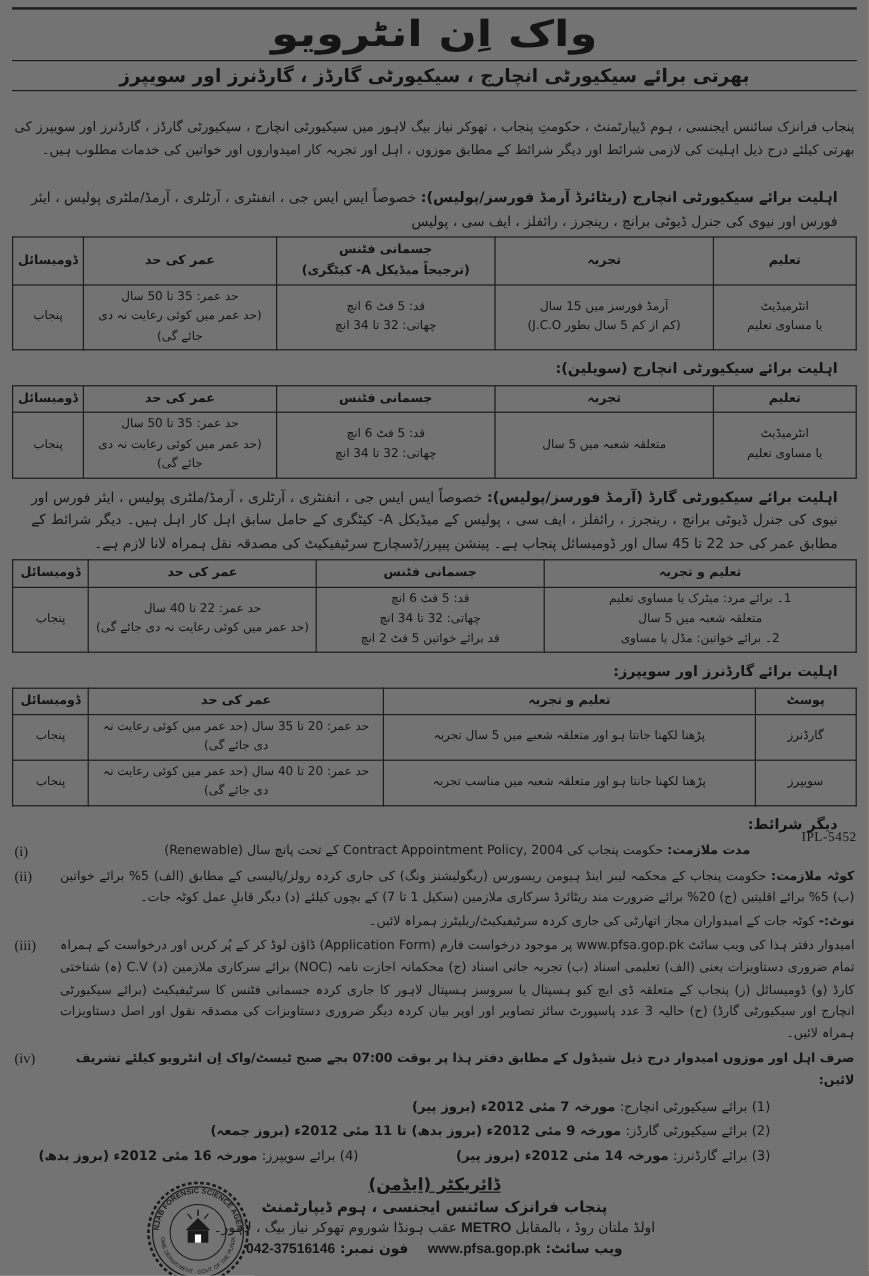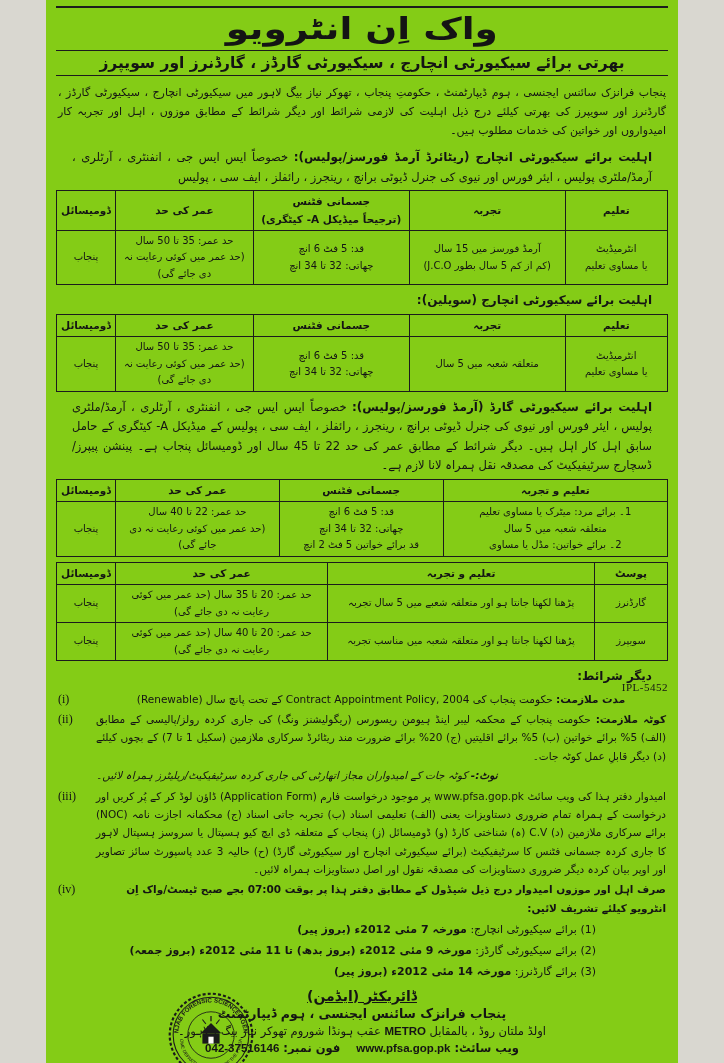--- a/index.html
+++ b/index.html
@@ -4,7 +4,7 @@
 <style>
   * { box-sizing: border-box; }
   body { margin:0; background:#d9d7d0; font-family:"DejaVu Sans", sans-serif; color:#141414; }
-  .page { width:632px; height:1063px; margin:0 auto; background:#84cc16; padding:4px 10px 6px;
+  .page { width:724px; height:1063px; margin:0 auto; background:#737373; padding:4px 10px 6px;
           position:relative; overflow:hidden; }
   .rule   { border-top:1px solid #1c1c1c; margin:2px 0; }
   .rule.thick { border-top-width:2px; }

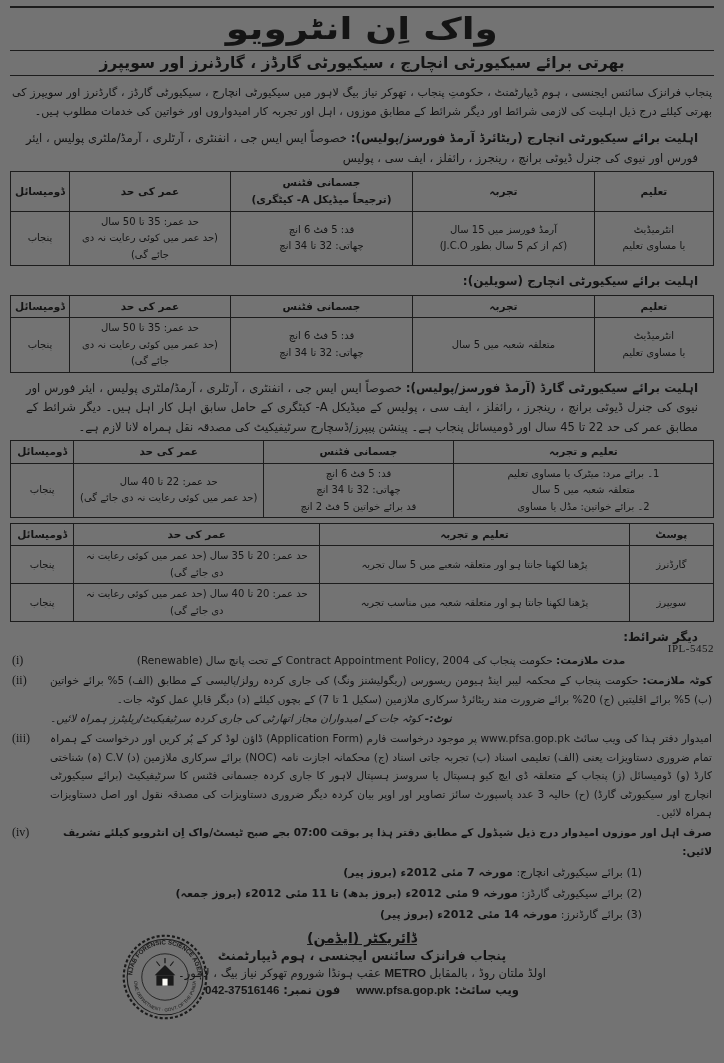--- a/index.html
+++ b/index.html
@@ -11,7 +11,7 @@
   .masthead { margin:2px 0; text-align:center; font-size:30px; font-weight:bold; line-height:1.25; }
   .masthead span { display:inline-block; transform:scaleX(1.25); }
   .subtitle { margin:3px 0; text-align:center; font-size:15.5px; font-weight:bold; }
-  .intro { margin:7px 2px; font-size:11px; line-height:1.75; text-align:justify; }
+  .intro { margin:20px 2px; font-size:11px; line-height:1.75; text-align:justify; }
   .sect-line { margin:4px 16px 3px; font-size:11.5px; line-height:1.7; text-align:right; }
   .sect-line.just { text-align:justify; }
   .sect-line b { font-size:12px; }

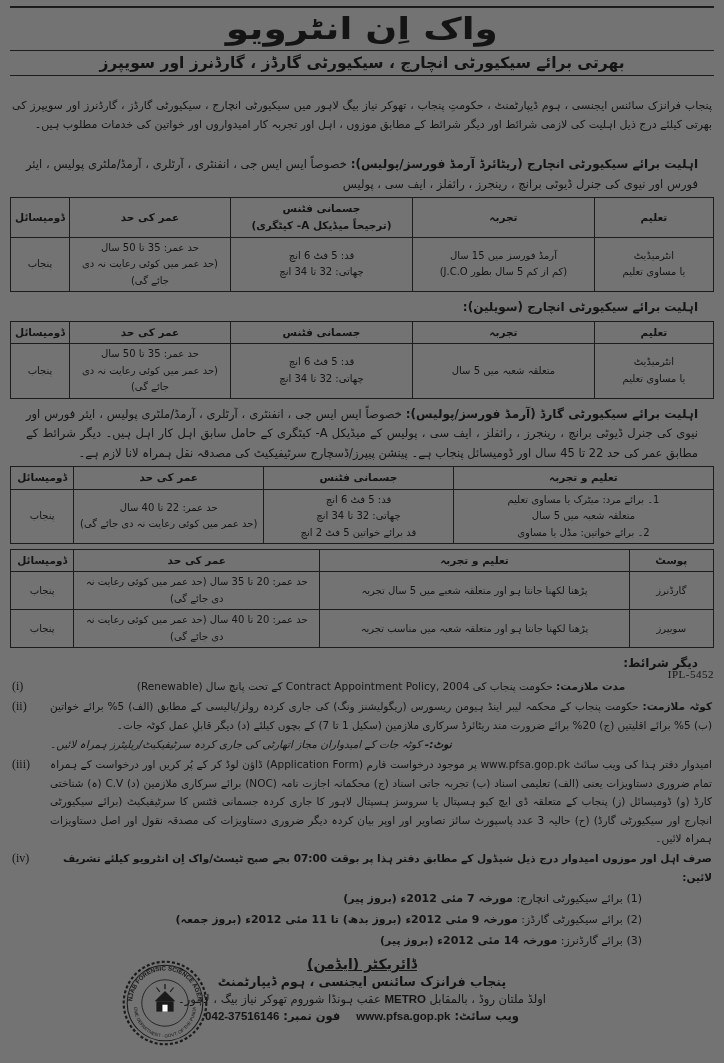--- a/index.html
+++ b/index.html
@@ -165,6 +165,9 @@
     </tbody>
   </table>
 
+  <p class="sect-line" dir="rtl">
+    <b>اہلیت برائے گارڈنرز اور سویپرز:</b>
+  </p>
 
   <table class="tbl" dir="rtl">
     <colgroup>

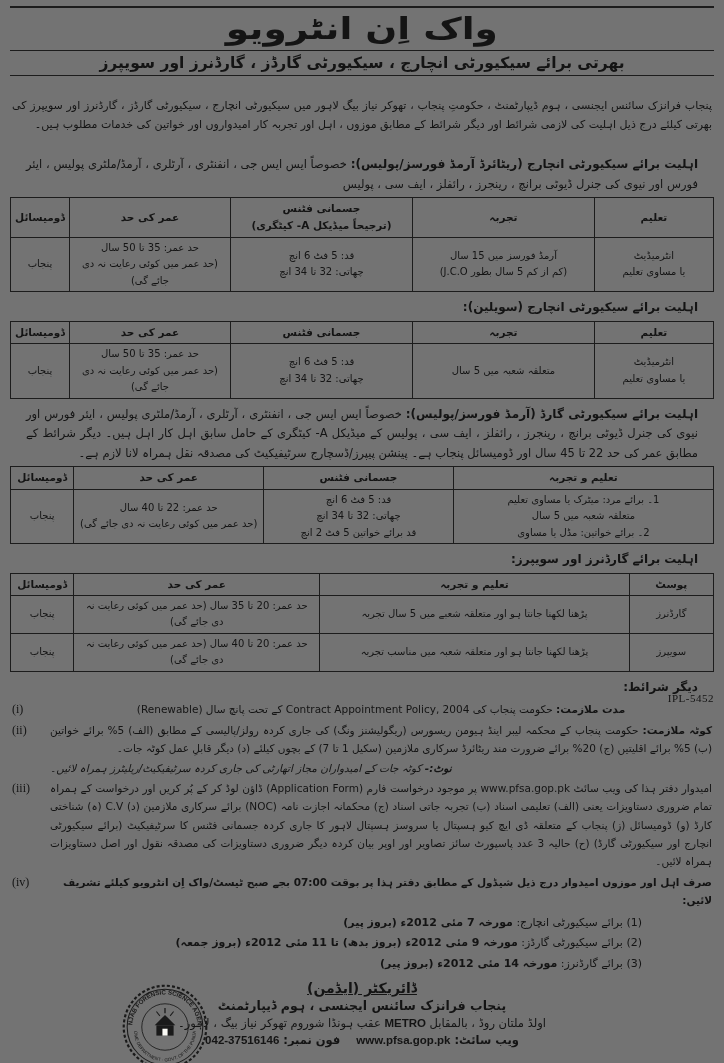--- a/index.html
+++ b/index.html
@@ -27,7 +27,7 @@
   .cond .cbody { flex:1; direction:rtl; font-size:10.5px; line-height:1.75; text-align:right; }
   .cond .cbody.center { text-align:center; }
   .cond .cbody.just { text-align:justify; }
-  .note-line { text-align:left; margin-top:1px;font-style:italic; }
+  .note-line { text-align:right; margin-top:1px; }
   .sched { direction:rtl; margin:3px 2px; font-size:11px; line-height:1.8; }
   .srow { padding-right:70px; margin:1px 0; }
   .srow.two { display:flex; justify-content:space-between; padding-left:20px; }

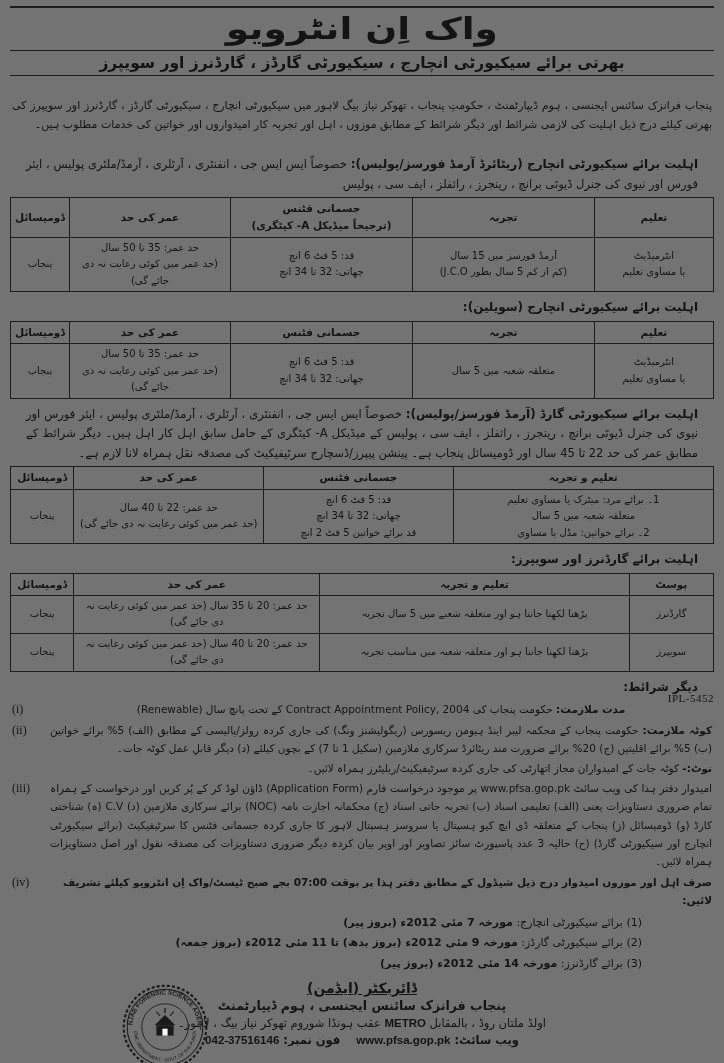--- a/index.html
+++ b/index.html
@@ -256,6 +256,11 @@
         <span>برائے گارڈنرز:</span>
         <b>مورخہ 14 مئی 2012ء (بروز پیر)</b>
       </span>
+      <span>
+        <span>(4)</span>
+        <span>برائے سویپرز:</span>
+        <b>مورخہ 16 مئی 2012ء (بروز بدھ)</b>
+      </span>
     </div>
   </div>
 

